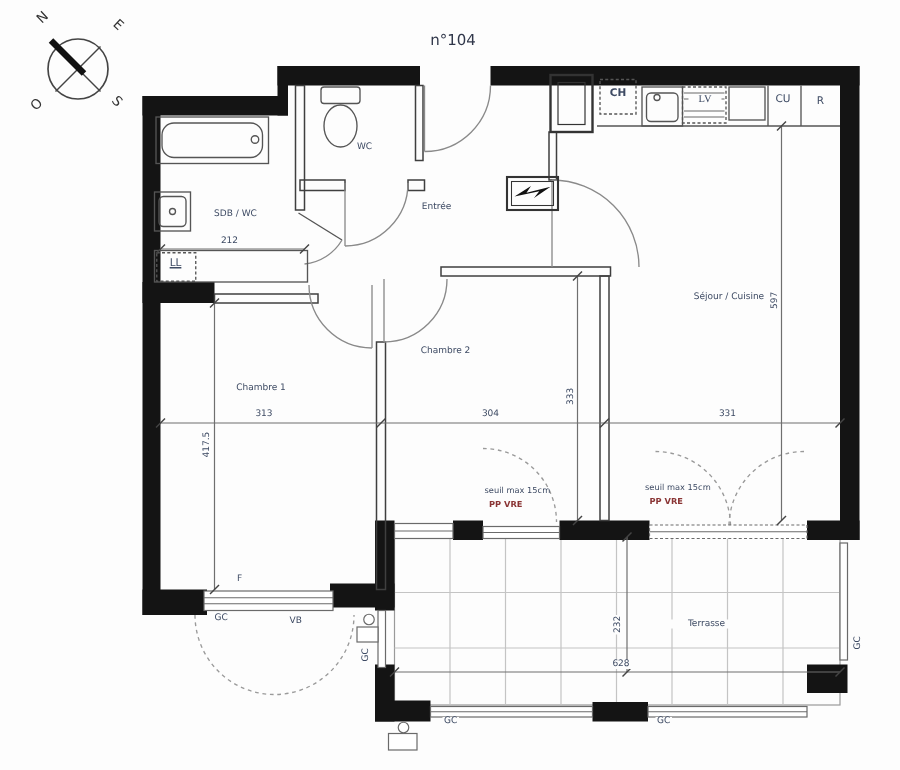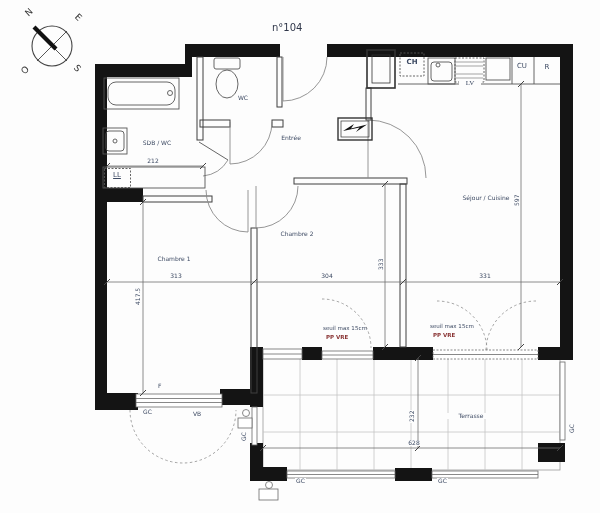--- a/index.html
+++ b/index.html
@@ -196,7 +196,7 @@
   </g>
 </svg>
 
-  <div class="lbl t10" style="left:272px;top:23px;width:60px;">n°104</div>
+  <div class="lbl t10" style="left:272px;top:23px;width:60px;text-align:center;">n°104</div>
 
   <div class="lbl t9" style="left:26px;top:8px;transform:rotate(-43deg);">N</div>
   <div class="lbl t9" style="left:75px;top:13px;transform:rotate(43deg);">E</div>

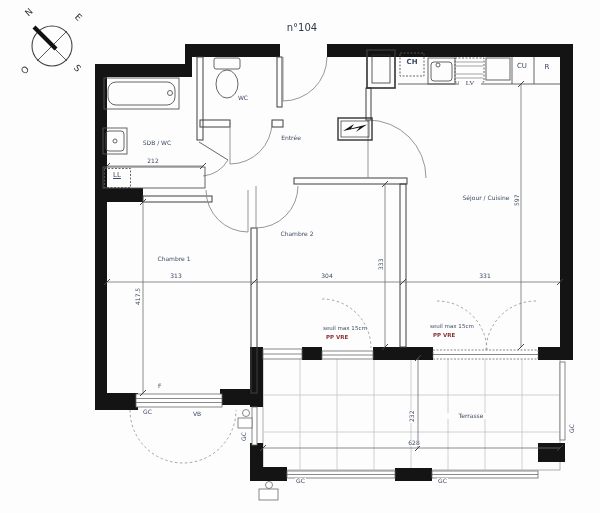--- a/index.html
+++ b/index.html
@@ -213,7 +213,7 @@
 
   <div class="lbl t7 c" style="left:104px;top:172px;width:26px;text-decoration:underline;">LL</div>
   <div class="lbl t7 c" style="left:400px;top:59px;width:24px;font-weight:bold;">CH</div>
-  <div class="lbl t7 c bgw" style="left:459px;top:80px;width:20px;font-family:Liberation Serif, serif;">LV</div>
+  <div class="lbl t7 c bgw" style="left:459px;top:63px;width:20px;font-family:Liberation Serif, serif;">LV</div>
   <div class="lbl t7 c" style="left:510px;top:63px;width:24px;">CU</div>
   <div class="lbl t7 c" style="left:534px;top:64px;width:26px;">R</div>
 

